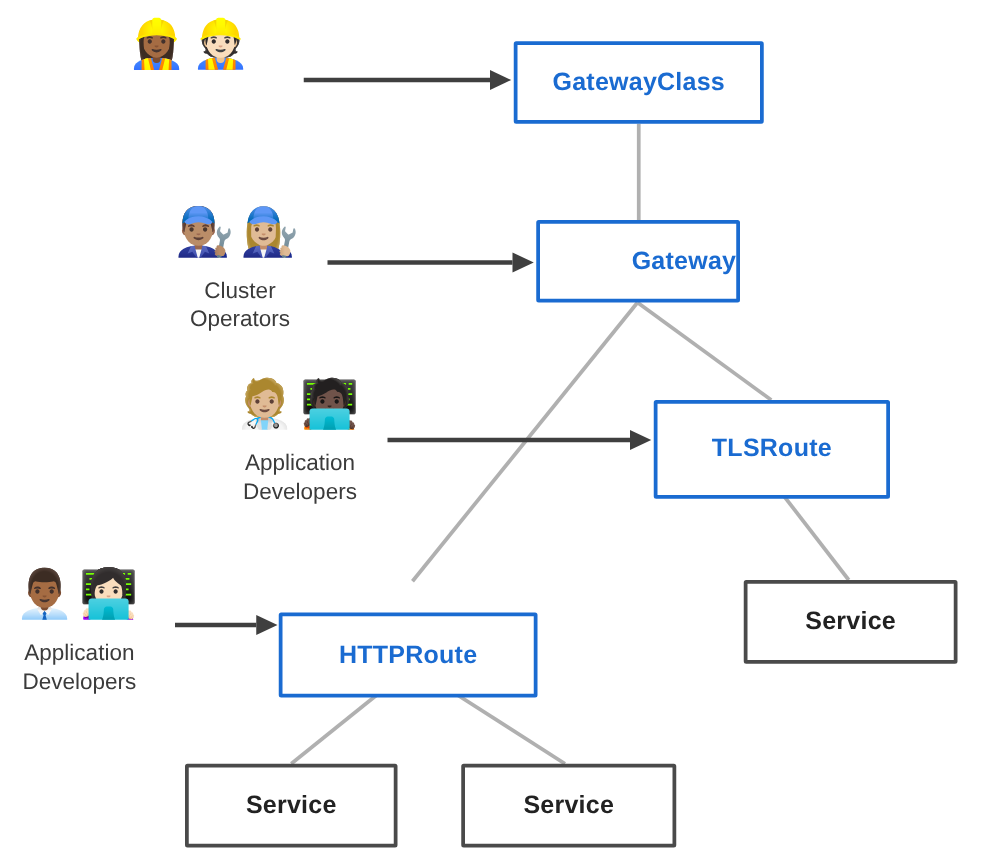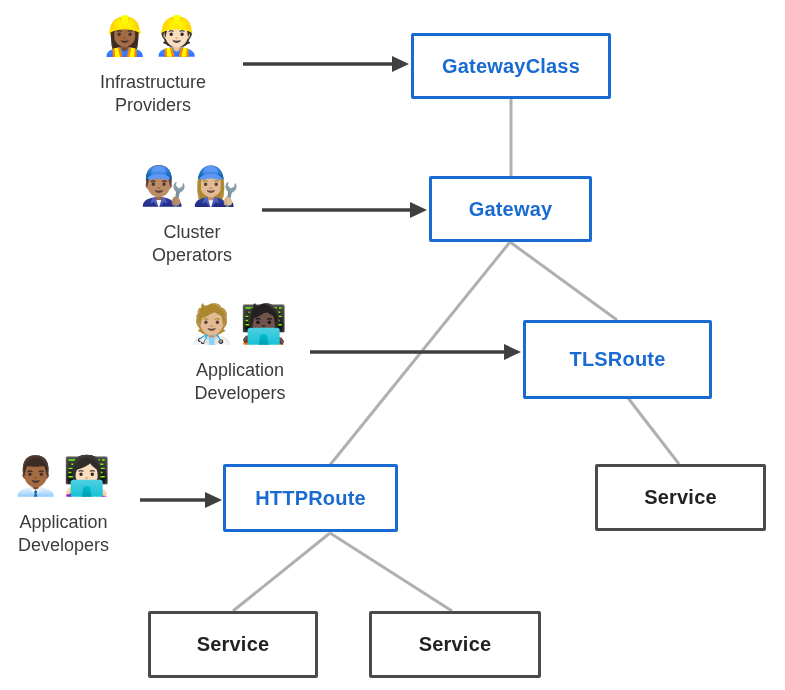--- a/index.html
+++ b/index.html
@@ -112,10 +112,6 @@
 
   <div class="actor infra">
     <div class="emoji">👷🏾‍♀️👷🏻</div>
-    <div class="label">
-      <span>Infrastructure</span>
-      <span>Providers</span>
-    </div>
   </div>
 
   <div class="actor cluster">

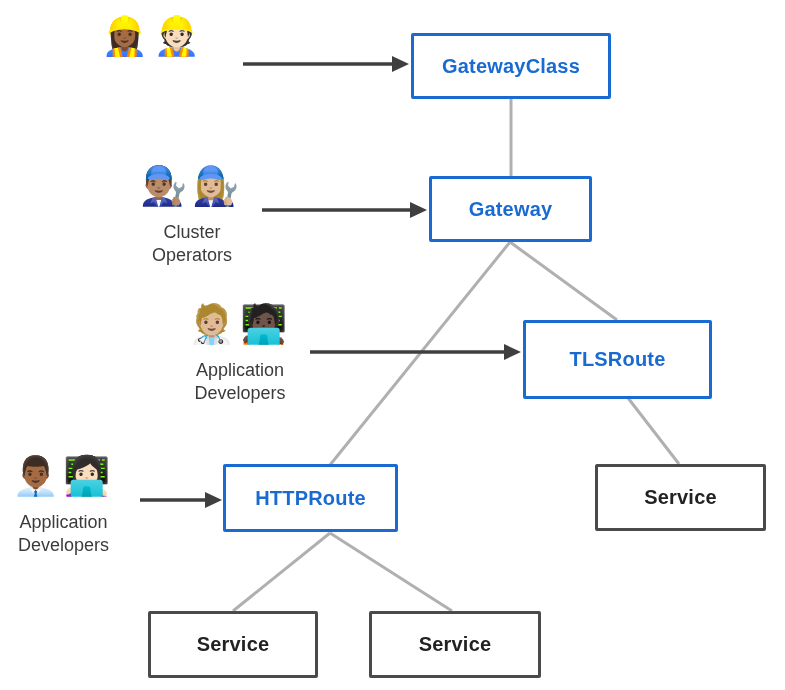--- a/index.html
+++ b/index.html
@@ -48,7 +48,7 @@
   .node.service  { border: 3px solid var(--service-border); color: var(--service-text); justify-content: center; }
 
   .node.gatewayclass     { left: 411px; top: 33px;  width: 200px; height: 66px; }
-  .node.gateway          { left: 429px; top: 176px; width: 163px; height: 66px; }
+  .node.gateway          { left: 429px; top: 176px; width: 163px; height: 66px; justify-content: flex-end; }
   .node.tlsroute         { left: 523px; top: 320px; width: 189px; height: 79px; }
   .node.httproute        { left: 223px; top: 464px; width: 175px; height: 68px; }
   .node.service-tls      { left: 595px; top: 464px; width: 171px; height: 67px; }

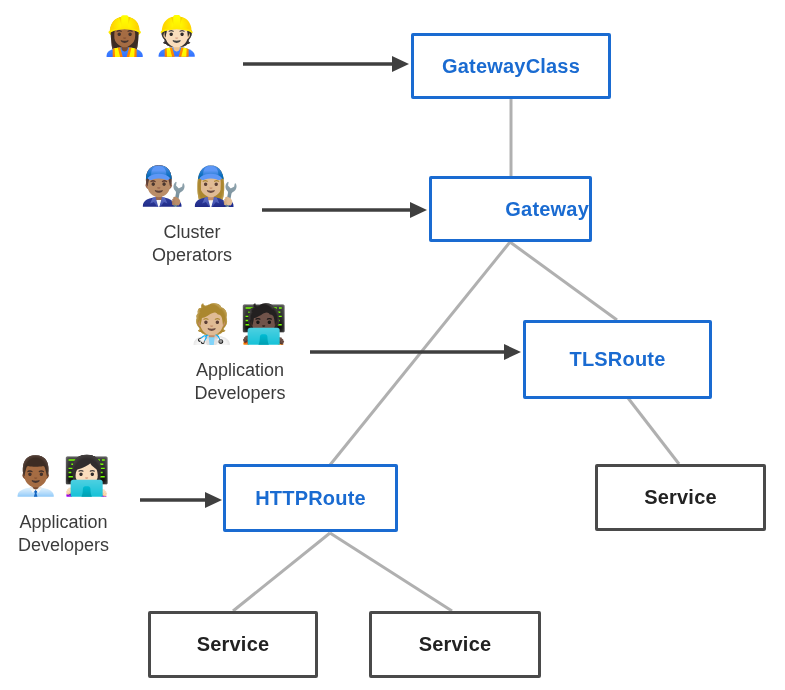--- a/index.html
+++ b/index.html
@@ -50,7 +50,7 @@
   .node.gatewayclass     { left: 411px; top: 33px;  width: 200px; height: 66px; }
   .node.gateway          { left: 429px; top: 176px; width: 163px; height: 66px; justify-content: flex-end; }
   .node.tlsroute         { left: 523px; top: 320px; width: 189px; height: 79px; }
-  .node.httproute        { left: 223px; top: 464px; width: 175px; height: 68px; }
+  .node.httproute        { left: 223px; top: 490px; width: 207px; height: 68px; }
   .node.service-tls      { left: 595px; top: 464px; width: 171px; height: 67px; }
   .node.service-http-l   { left: 148px; top: 611px; width: 170px; height: 67px; }
   .node.service-http-r   { left: 369px; top: 611px; width: 172px; height: 67px; }

